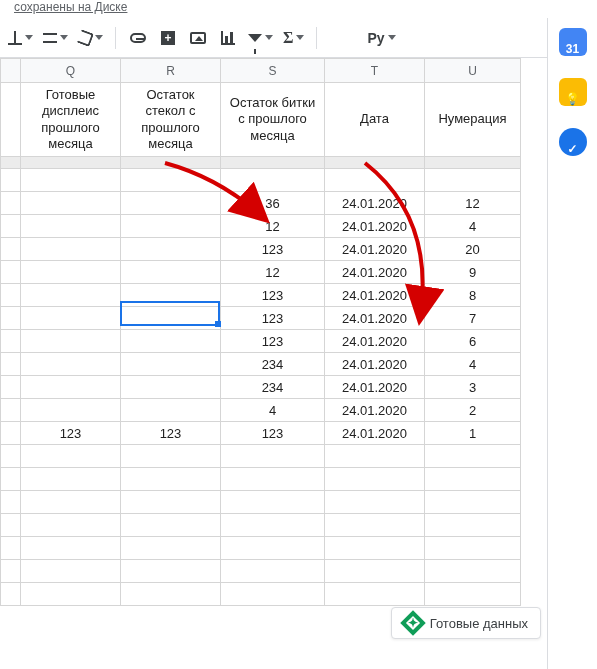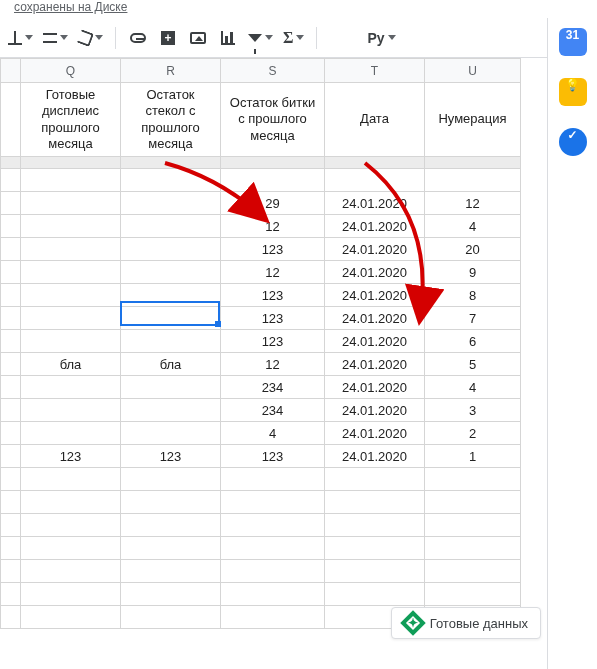--- a/index.html
+++ b/index.html
@@ -93,7 +93,7 @@
   }
   .side-ic {
     width: 28px; height: 28px; border-radius: 6px;
-    display: flex; align-items: flex-start; justify-content: center;
+    display: flex; align-items: flex-end; justify-content: center;
     font-size: 12px; font-weight: bold; color: #fff; cursor: pointer;
   }
   .side-cal  { background: #4285f4; }

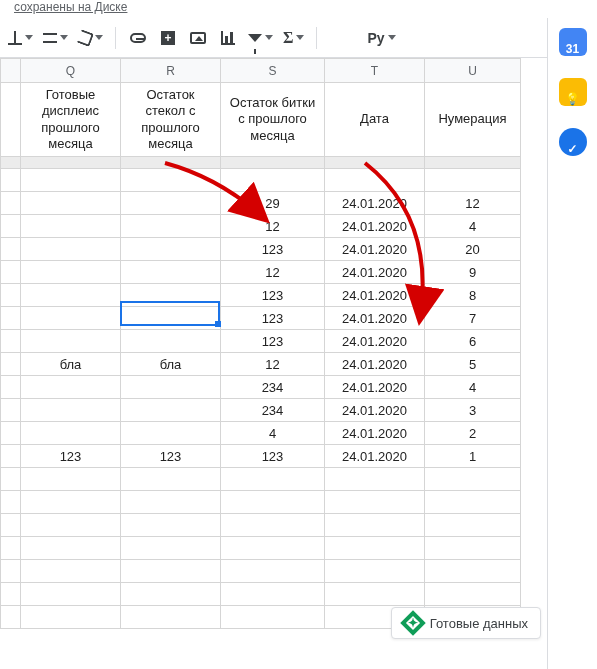--- a/index.html
+++ b/index.html
@@ -222,7 +222,7 @@
             <td></td>
             <td></td>
             <td></td>
-            <td>29</td>
+            <td>36</td>
             <td>24.01.2020</td>
             <td>12</td>
           </tr>

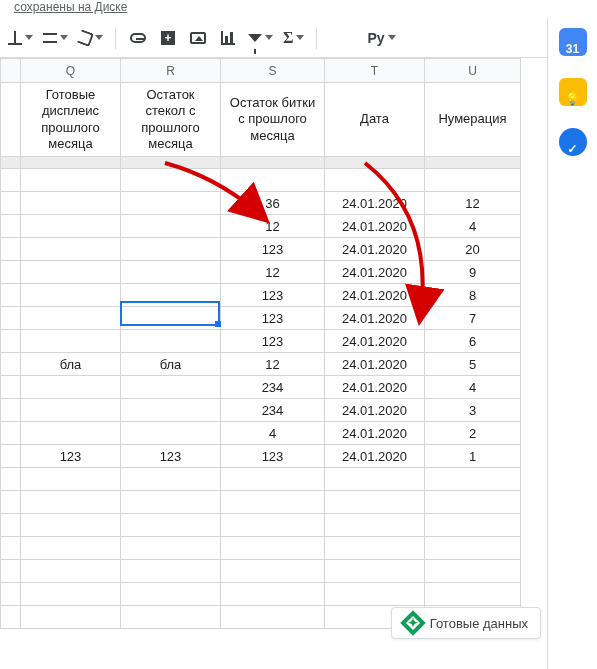--- a/index.html
+++ b/index.html
@@ -276,14 +276,6 @@
           </tr>
           <tr>
             <td></td>
-            <td>бла</td>
-            <td>бла</td>
-            <td>12</td>
-            <td>24.01.2020</td>
-            <td>5</td>
-          </tr>
-          <tr>
-            <td></td>
             <td></td>
             <td></td>
             <td>234</td>

